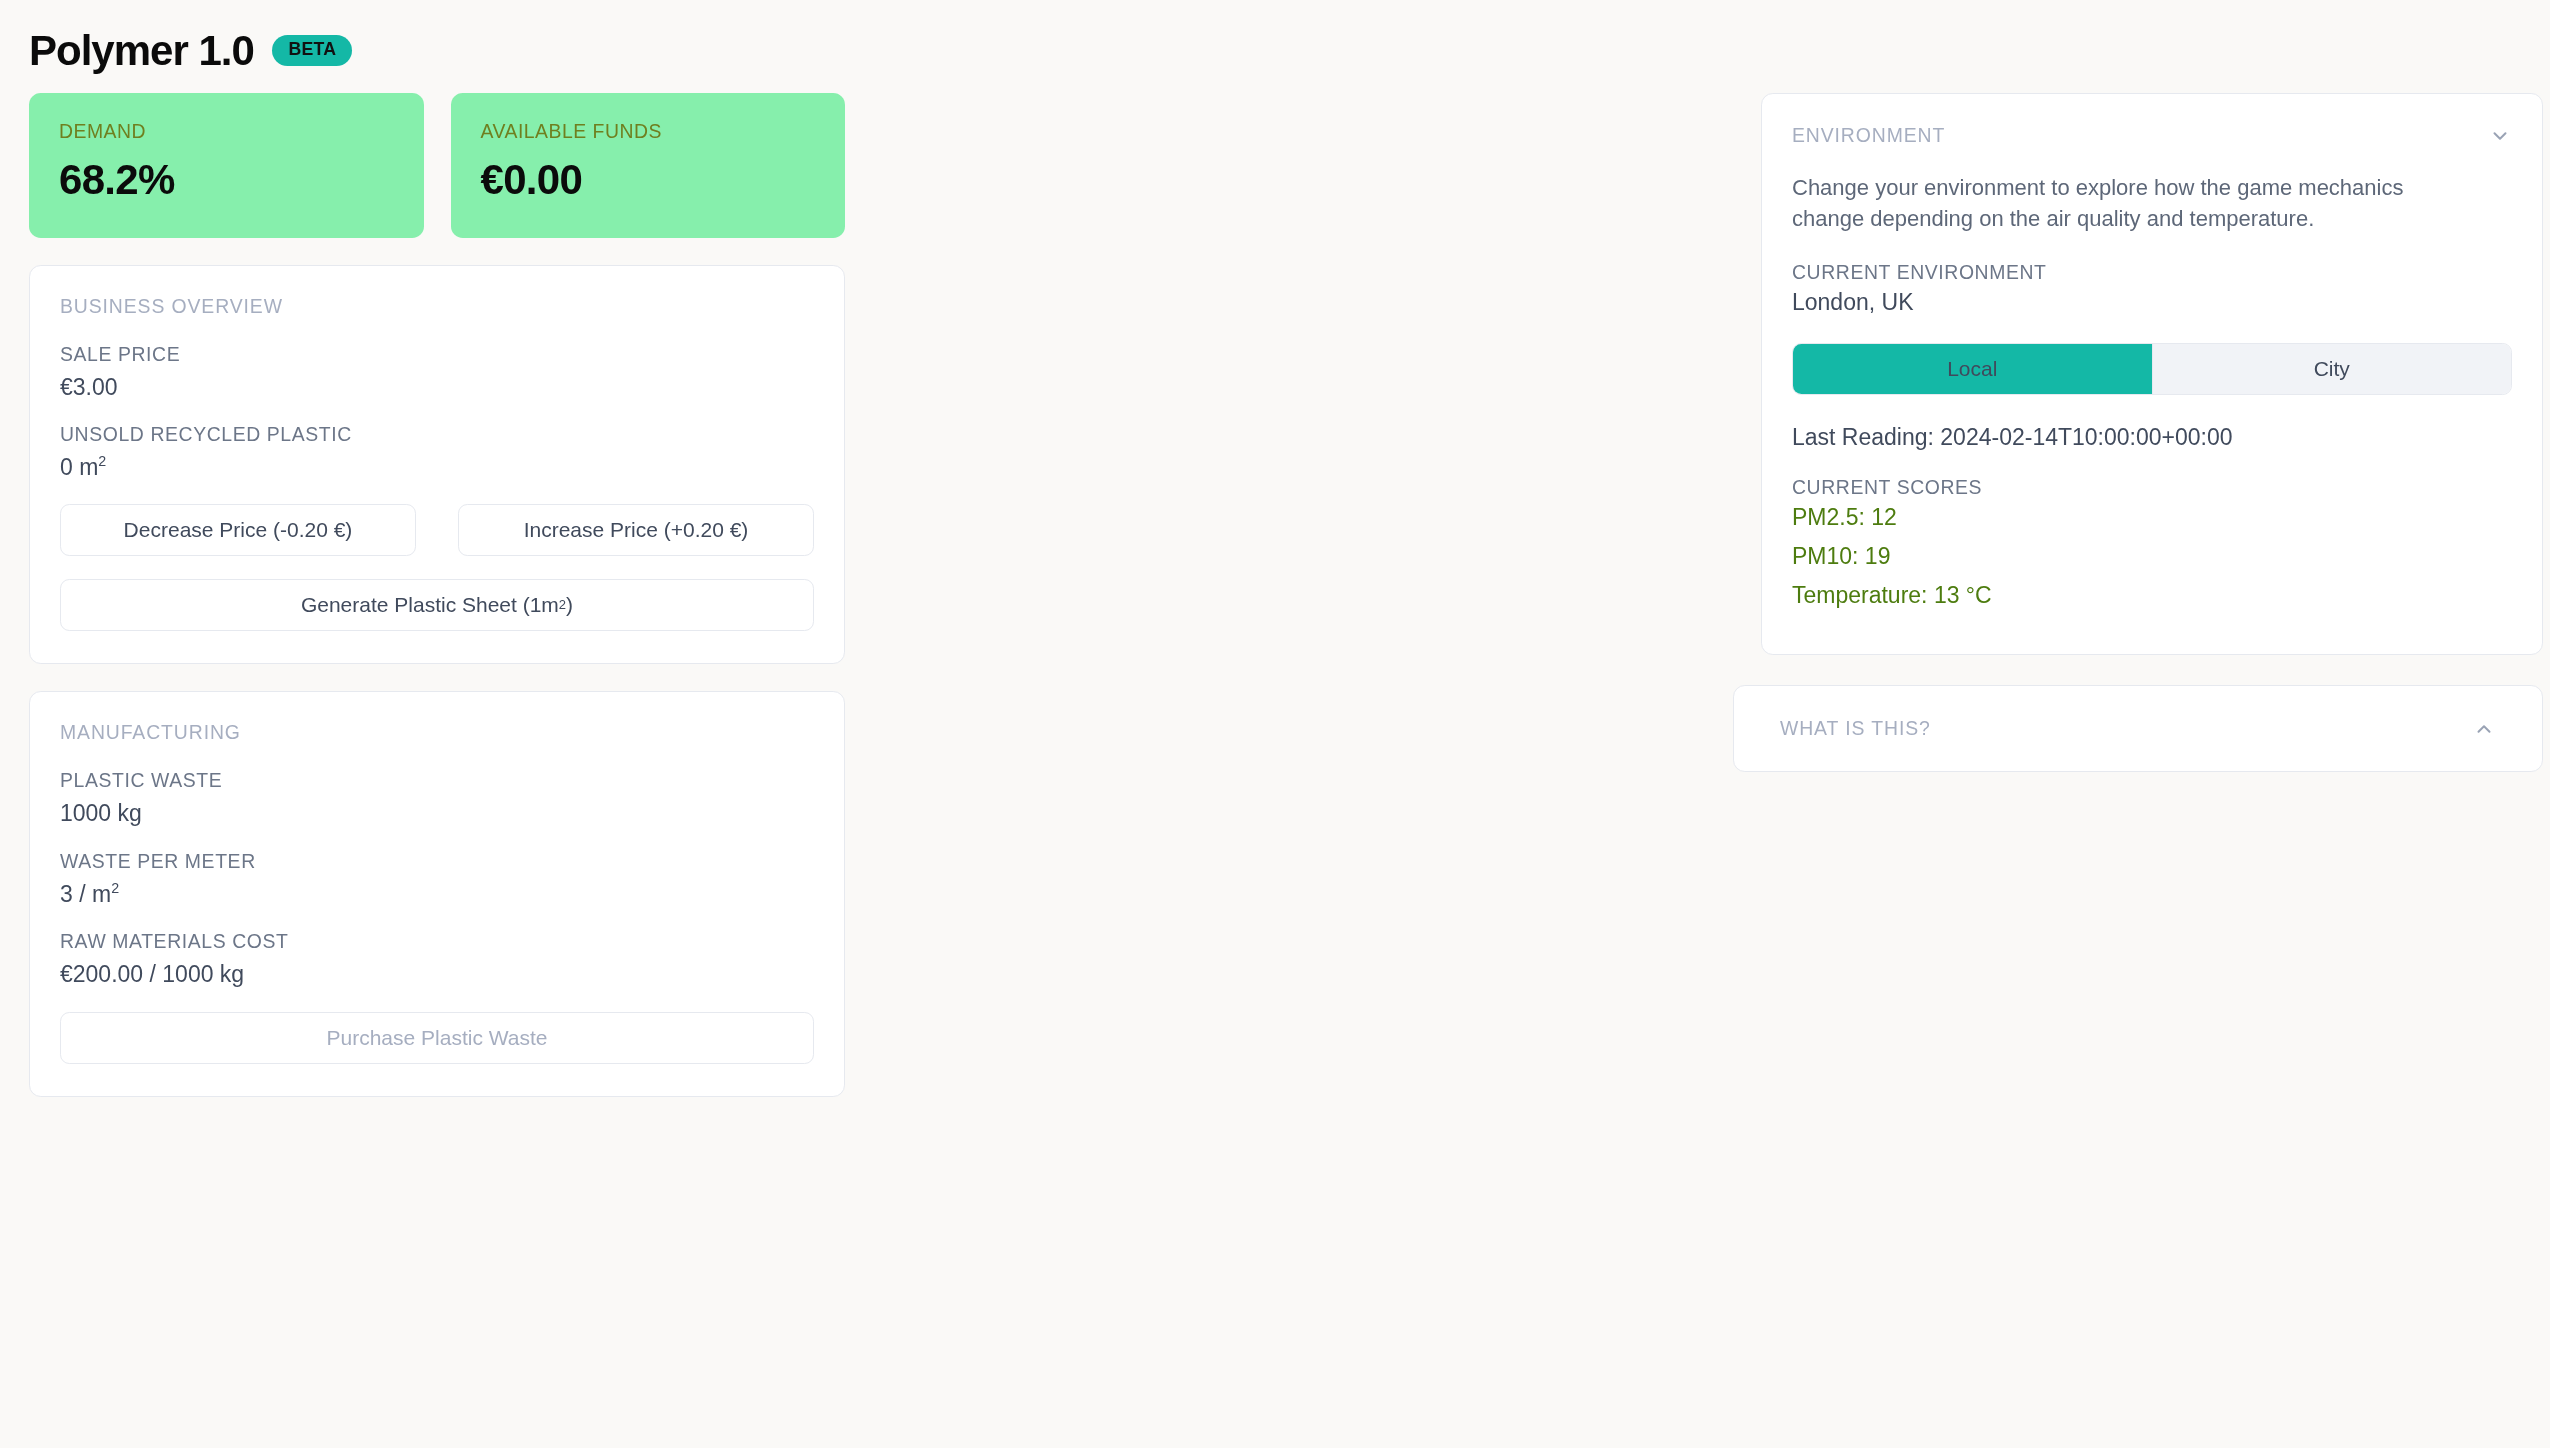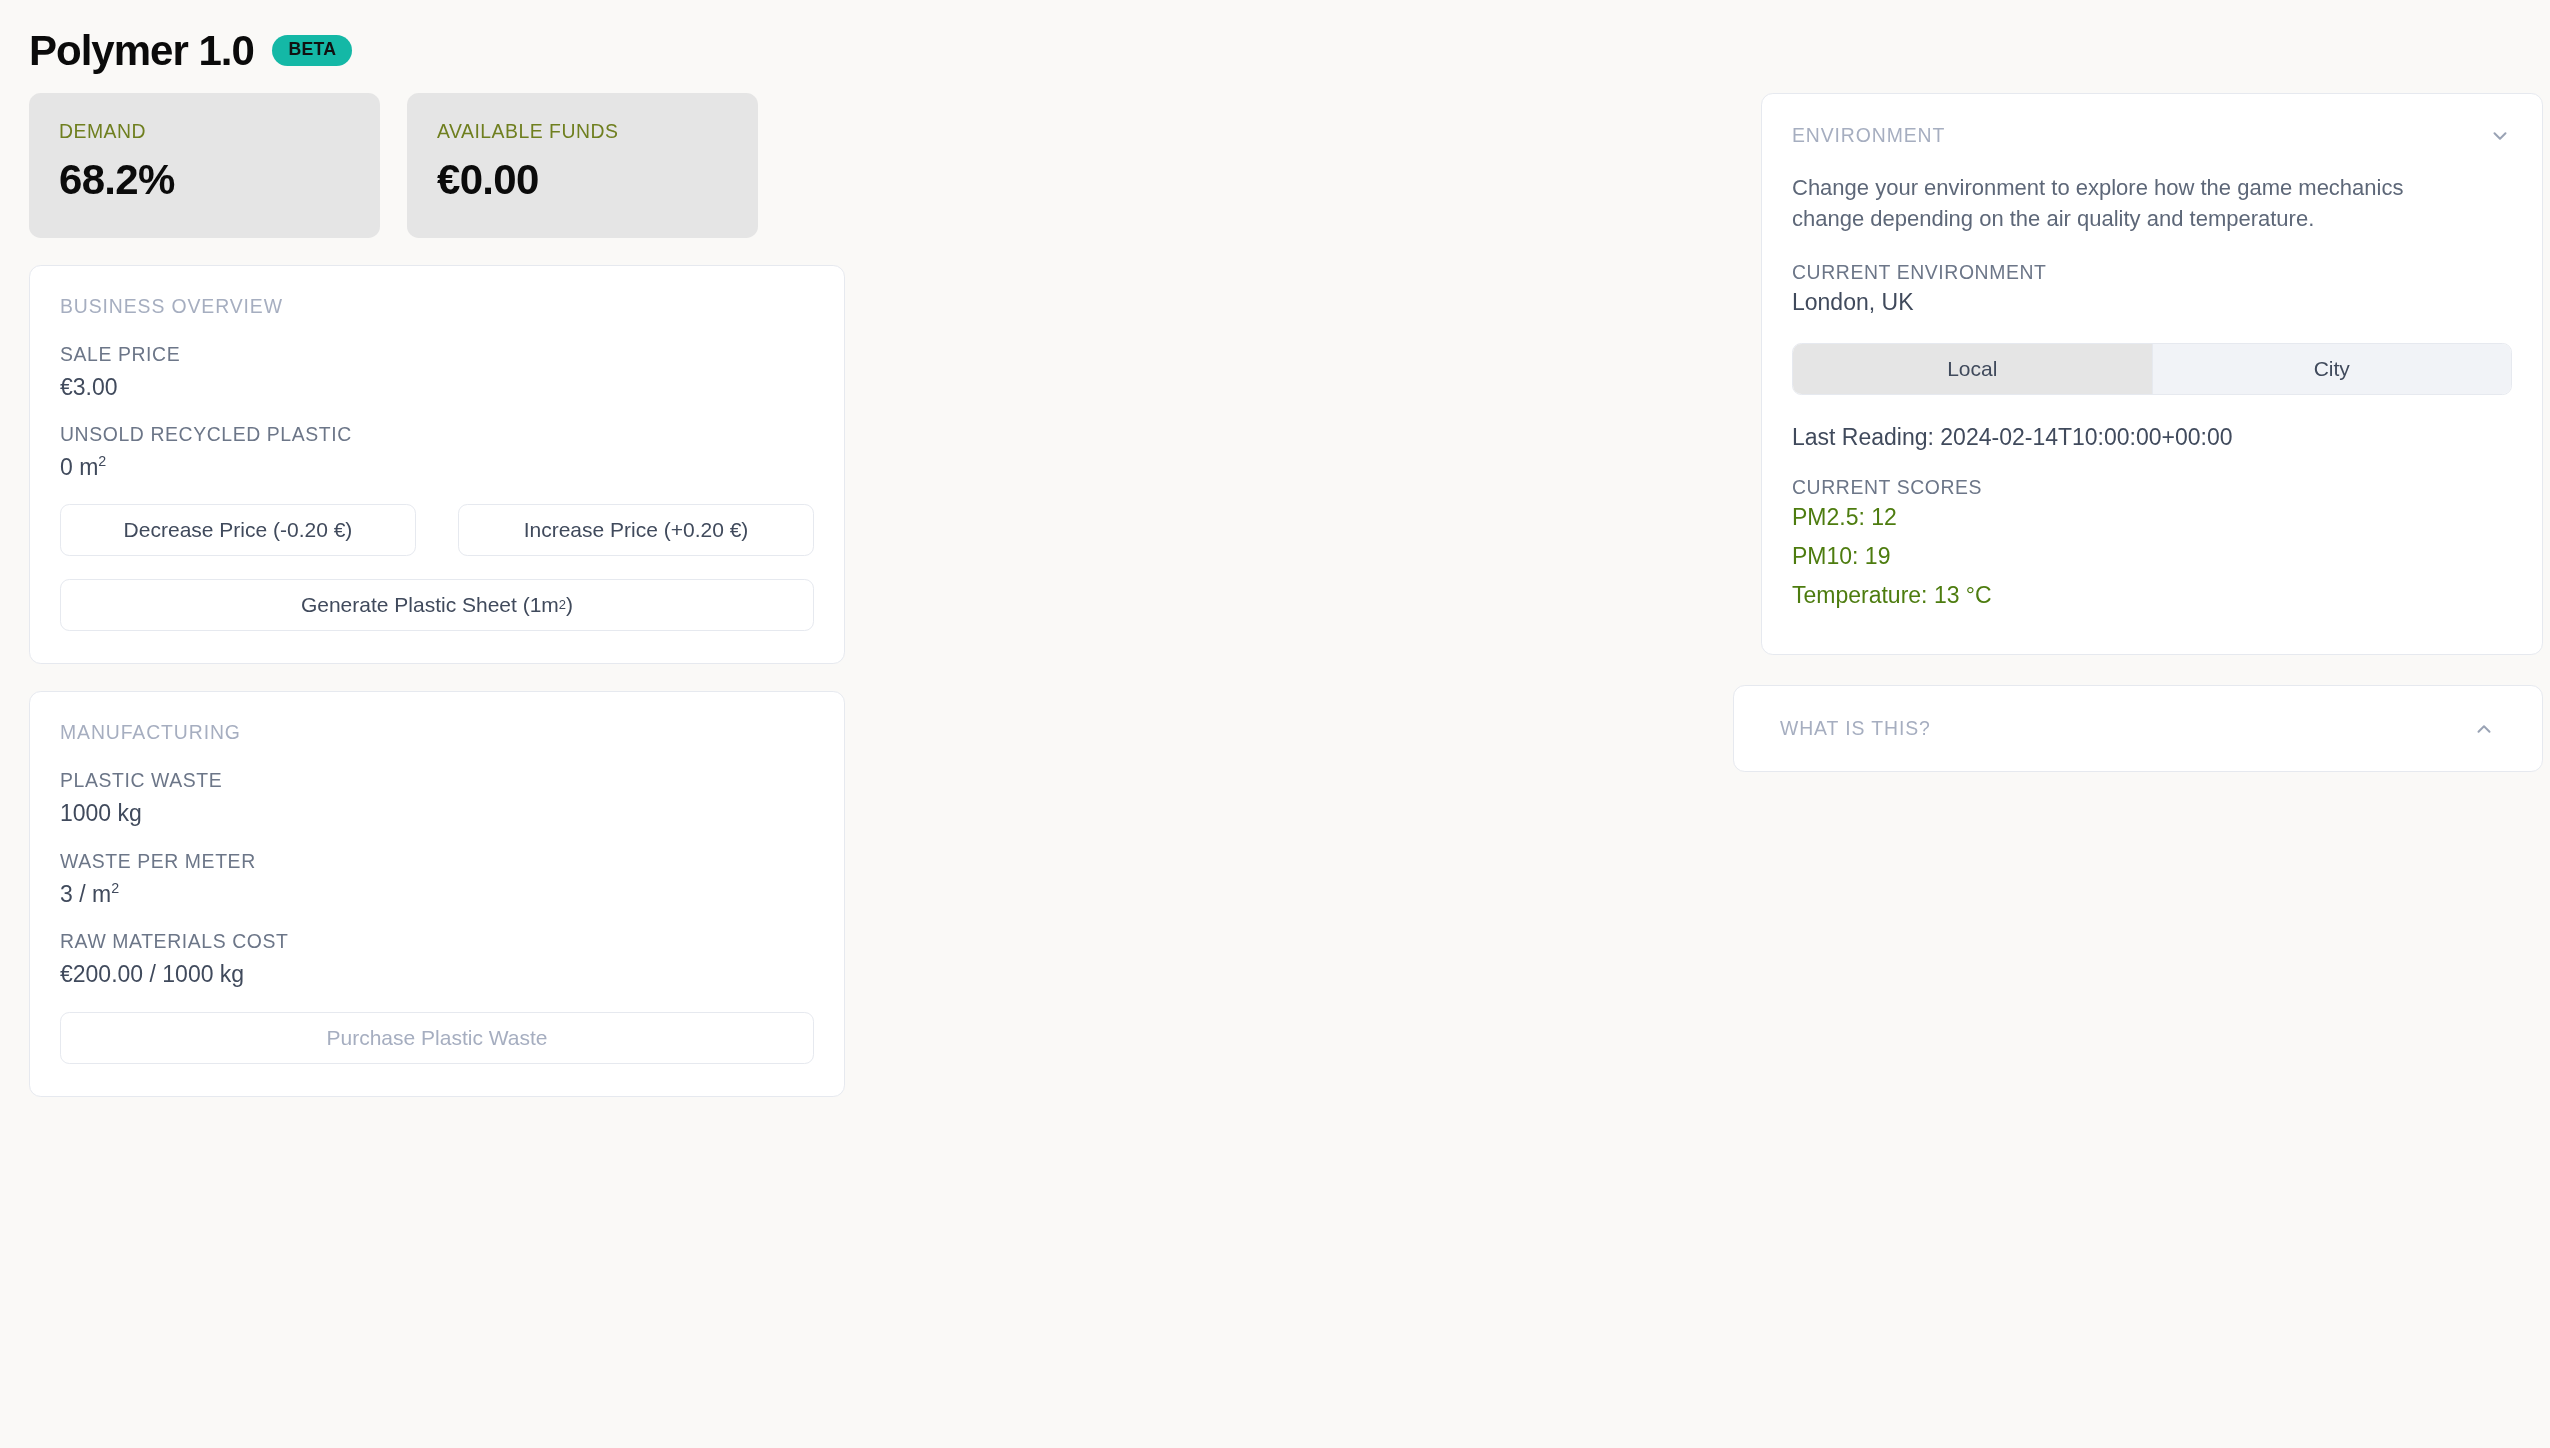--- a/index.html
+++ b/index.html
@@ -65,9 +65,9 @@
   
   .stat-row { display: flex; gap: 27px; }
   .stat-card {
-    background: #e5e5e5;
+    background: #86efac;
     border-radius: 11.8px;
-    width: 351px;
+    width: 395px;
     height: 145px;
     padding: 27px 30px 0;
   }

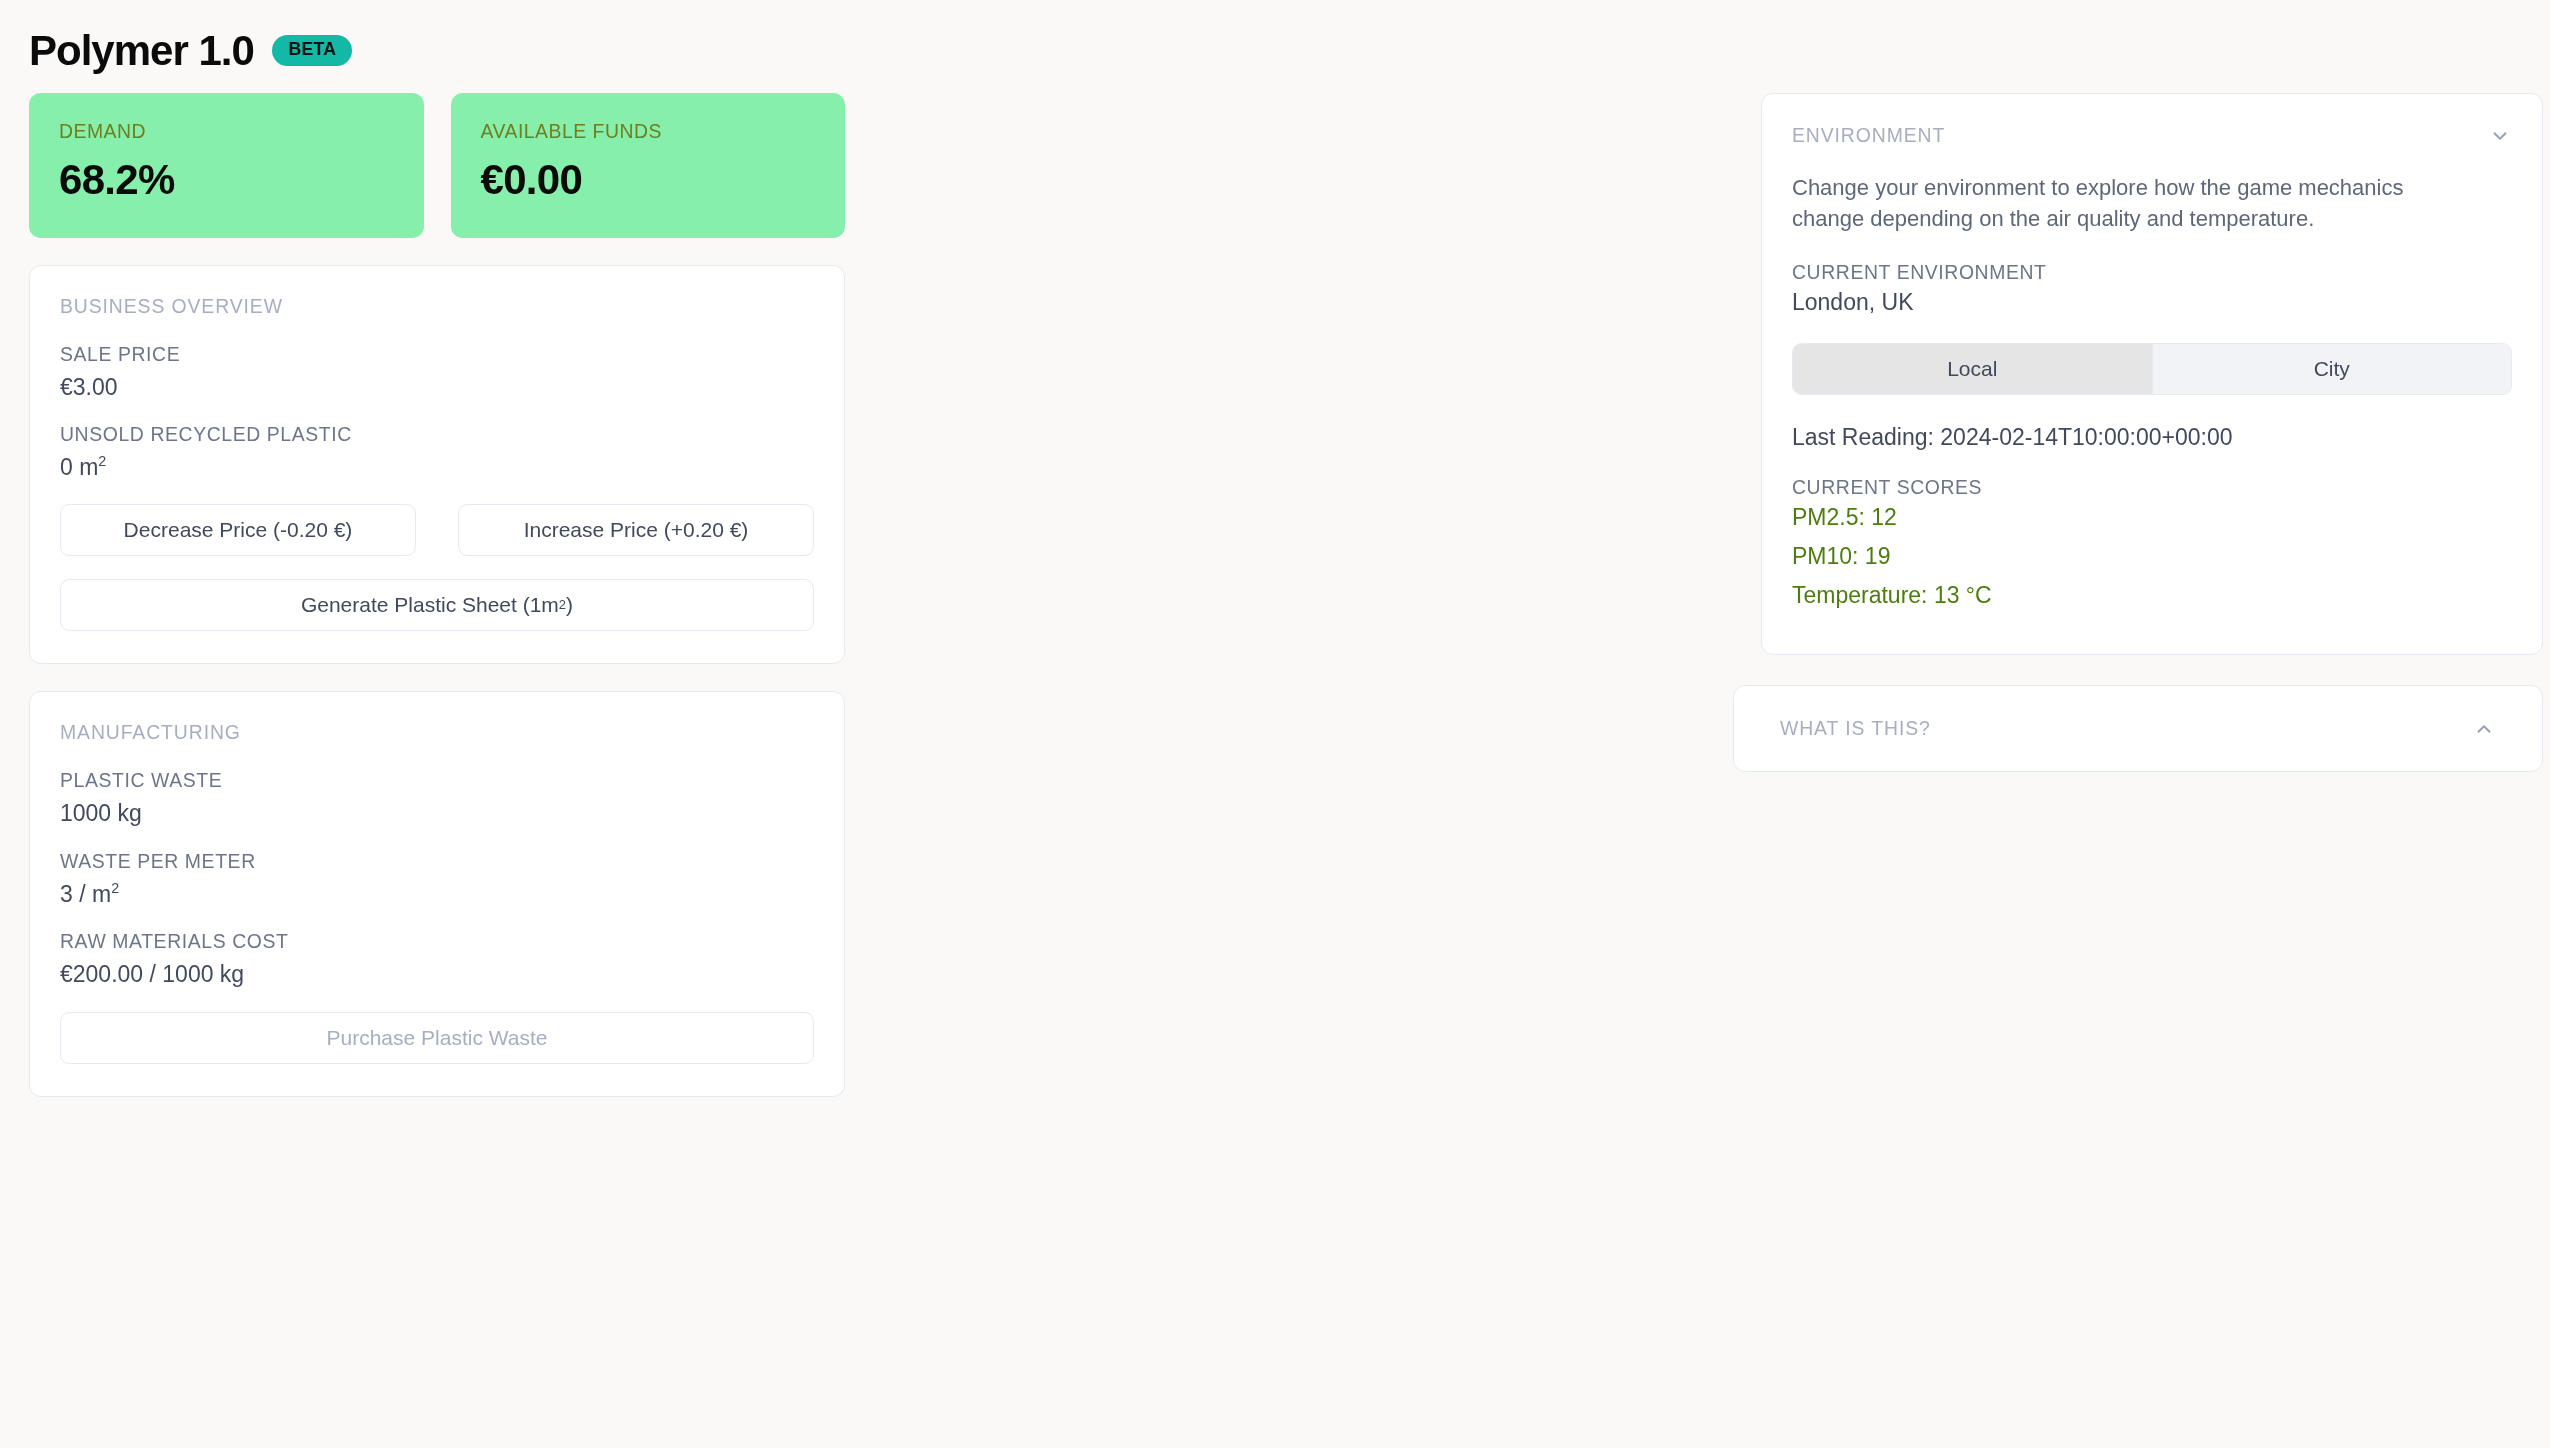--- a/index.html
+++ b/index.html
@@ -183,7 +183,7 @@
     font-size: 21px;
     color: #404a5c;
     cursor: pointer;
-    background: #e5e5e5;
+    background: #14b8a6;
   }
   .seg.inactive { background: #f1f3f7; border-left: 1.3px solid #e6e9ef; }
 

